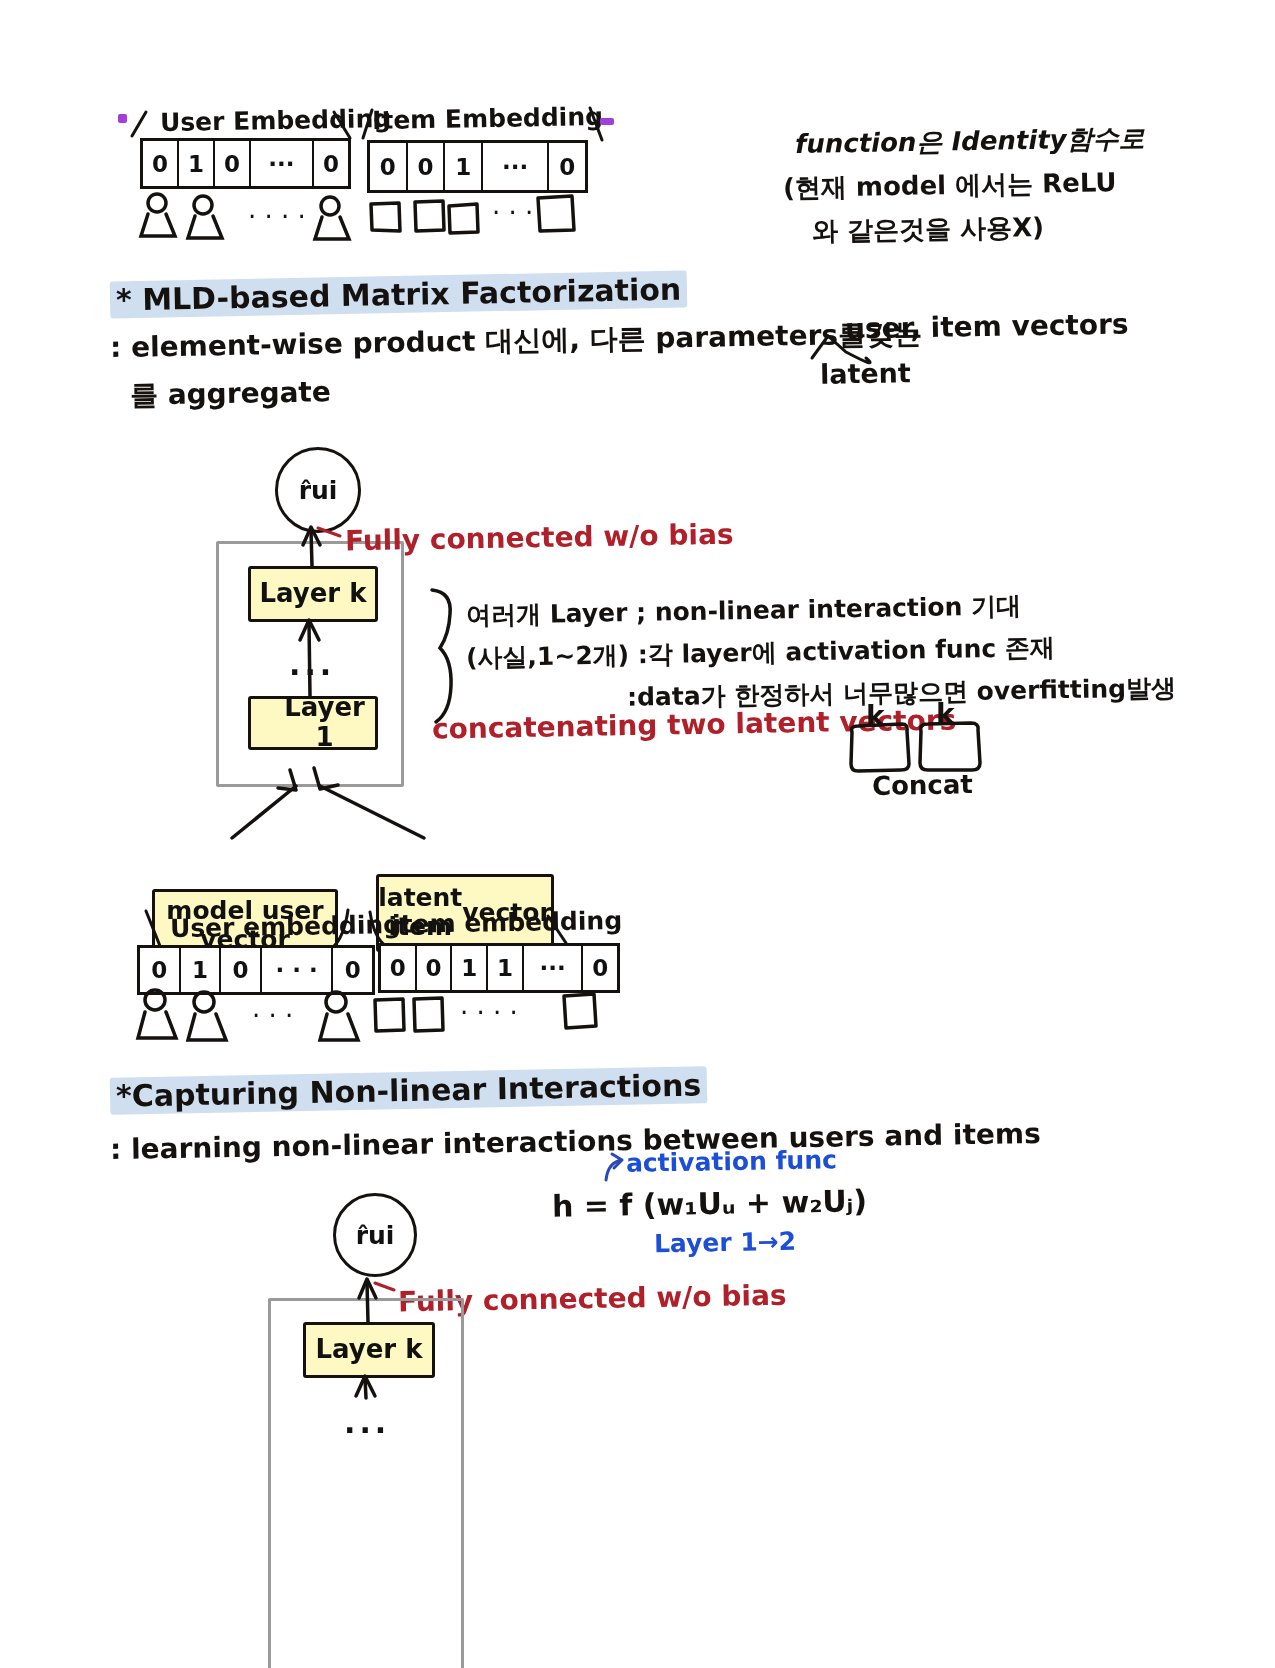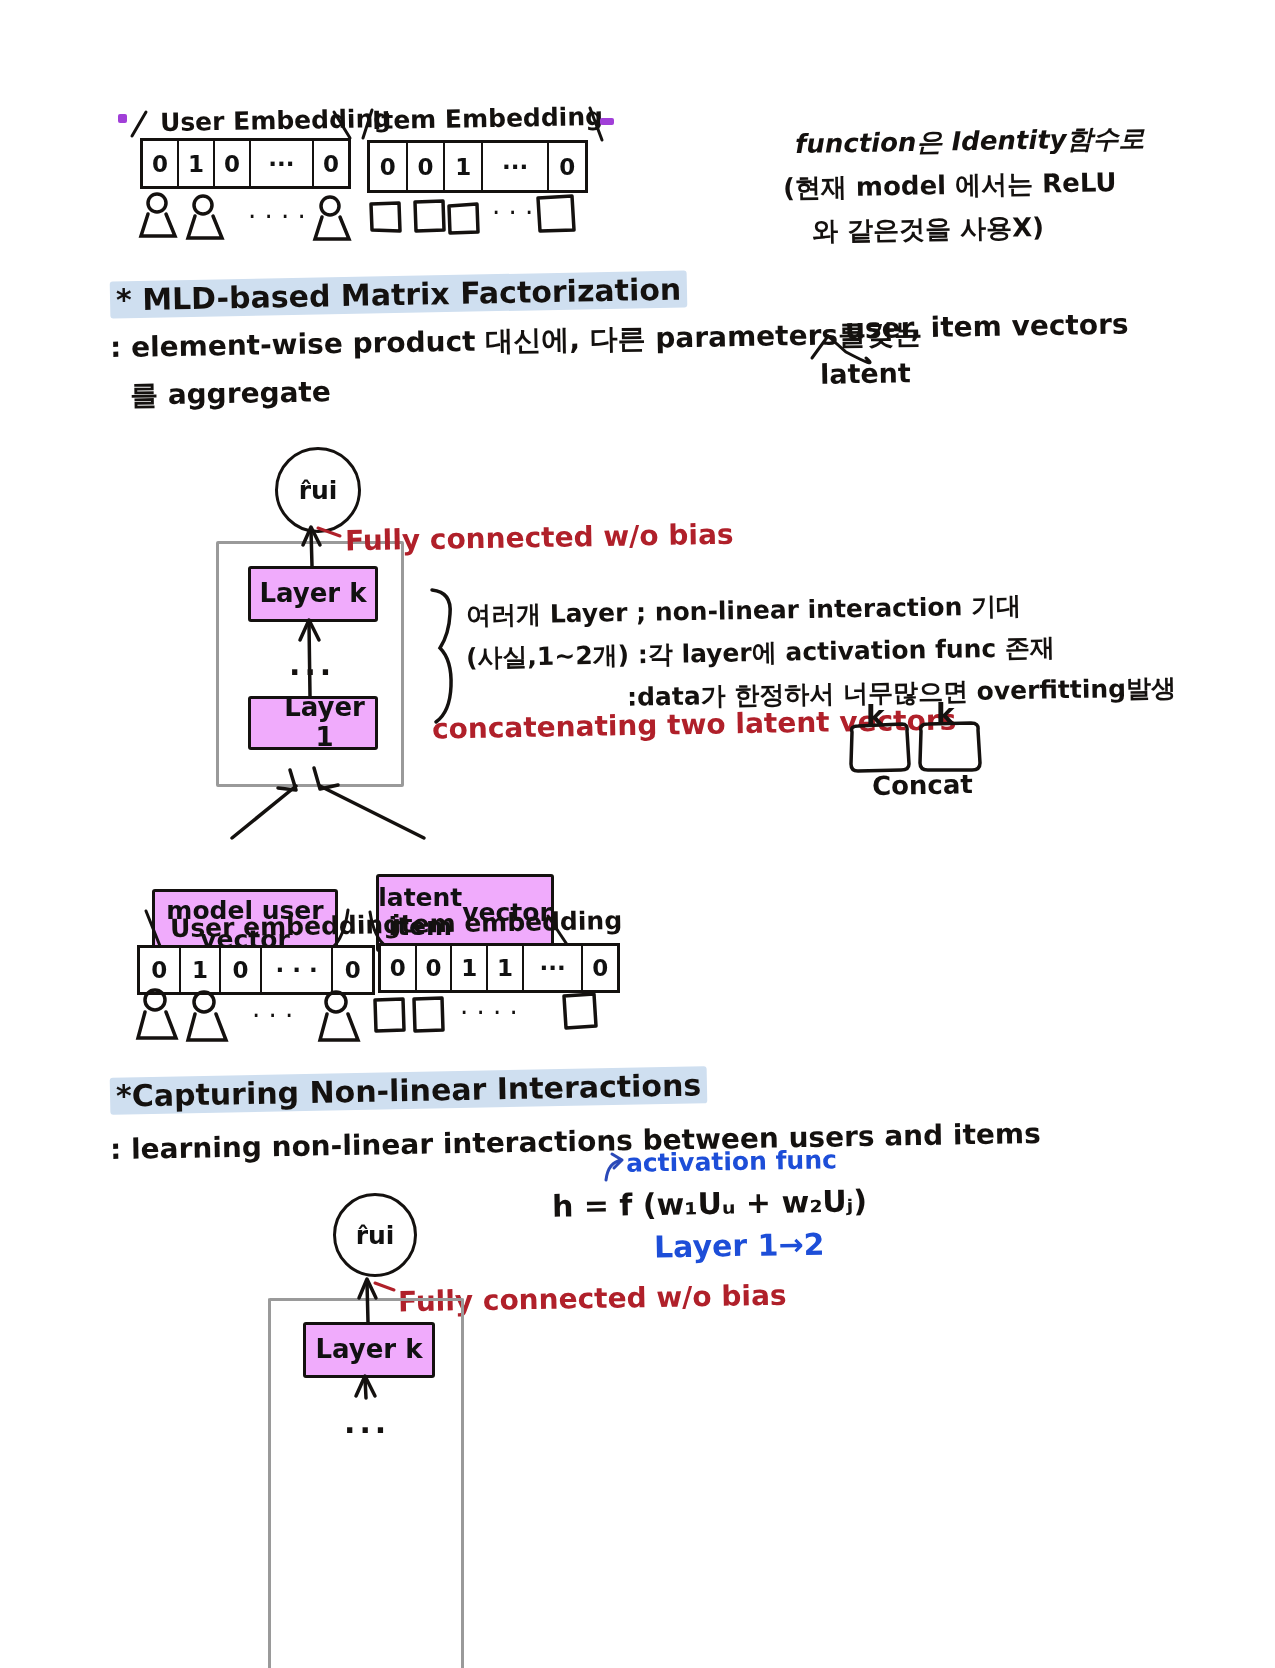--- a/index.html
+++ b/index.html
@@ -17,7 +17,7 @@
   
   .box{position:absolute;border:3px solid #14110f;border-radius:3px;
        display:flex;align-items:center;justify-content:center;text-align:center;
-       line-height:1.15;background:#f0abfc;}
+       line-height:1.15;background:#fef9c3;}
   .graybox{position:absolute;border:3px solid #9a9a9a;background:transparent;border-radius:2px;}
   .cell-row{position:absolute;border:3px solid #14110f;display:flex;background:#fff;}
   .cell{flex:1;border-right:2px solid #14110f;display:flex;align-items:center;

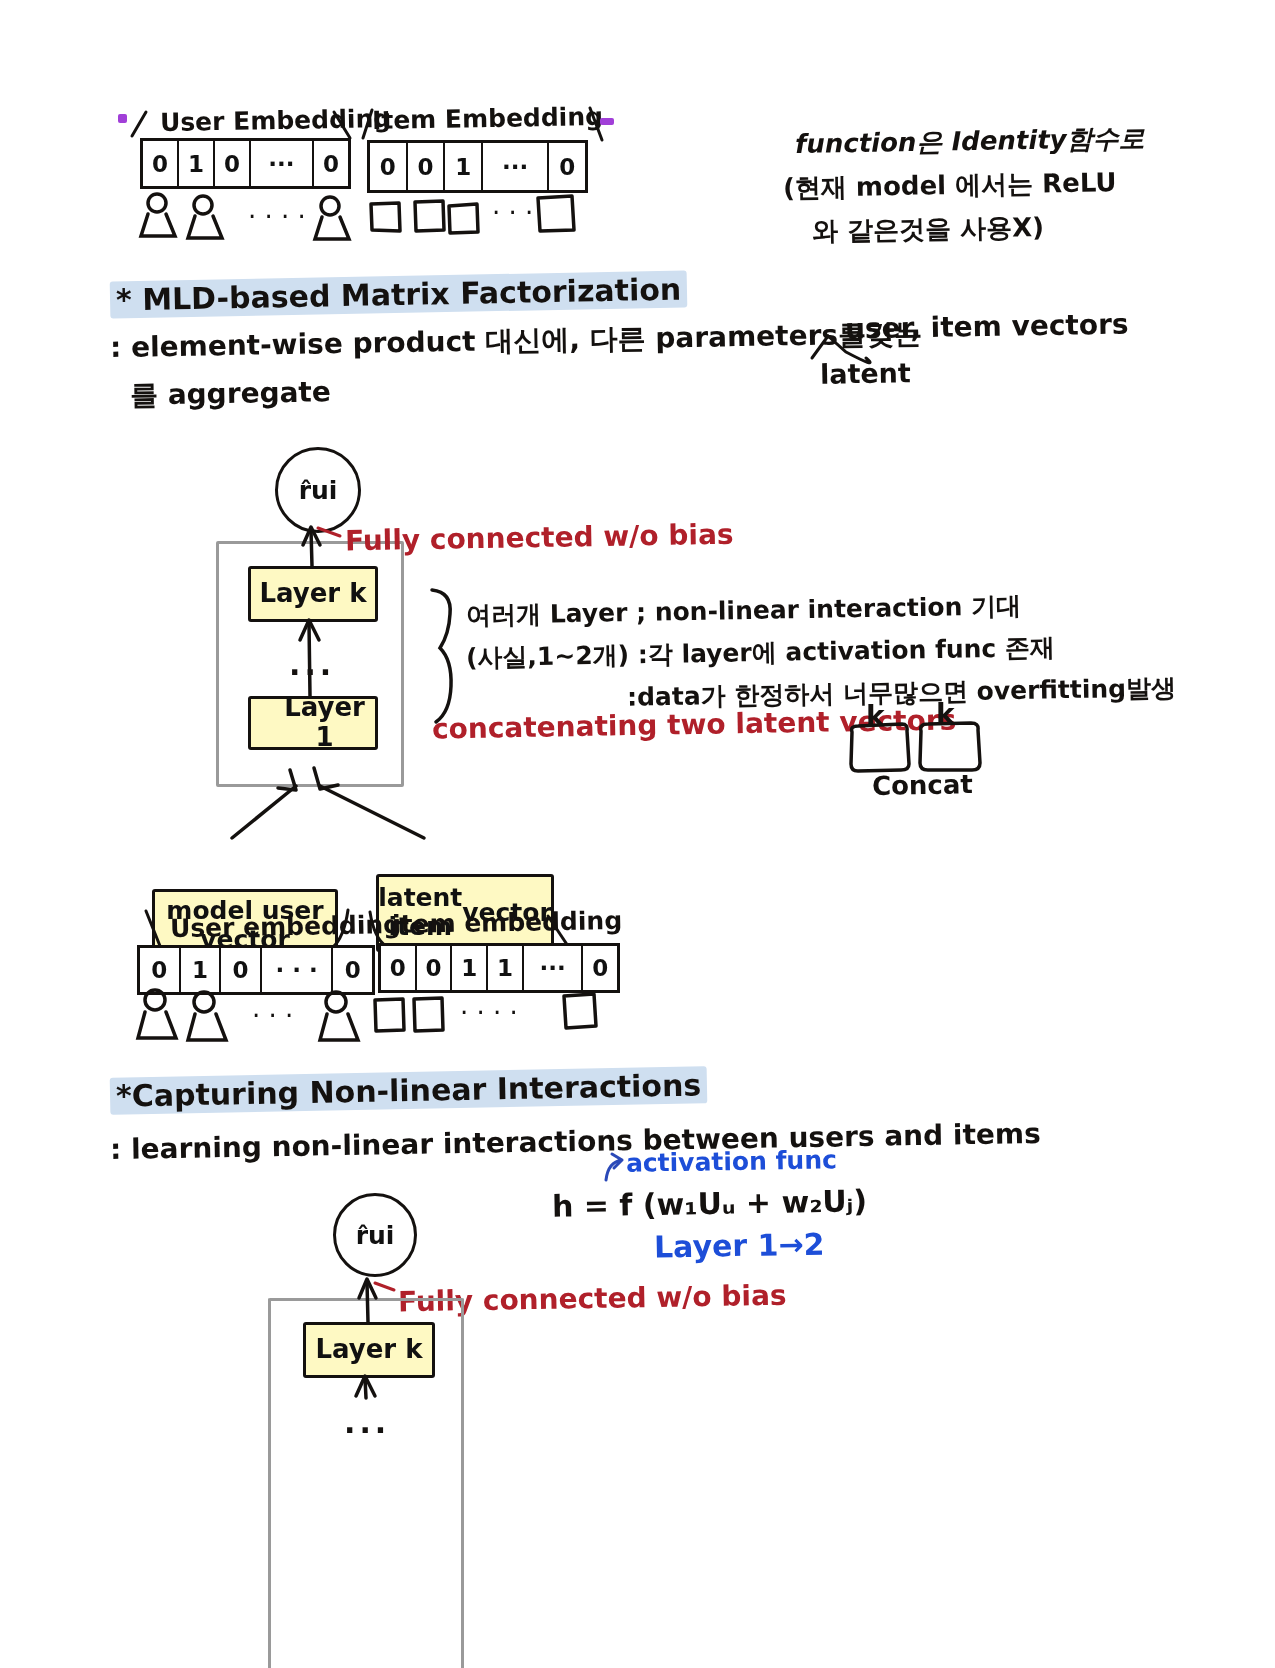--- a/index.html
+++ b/index.html
@@ -258,7 +258,7 @@
 <div class="abs hand t-black" style="left:552px;top:1186px;font-size:30px;">
   <span class="skew">h = f (w₁Uᵤ + w₂Uⱼ)</span>
 </div>
-<div class="abs hand t-blue" style="left:654px;top:1228px;font-size:30px;">
+<div class="abs hand t-blue" style="left:654px;top:1228px;font-size:25px;">
   <span class="skew">Layer 1→2</span>
 </div>
 

